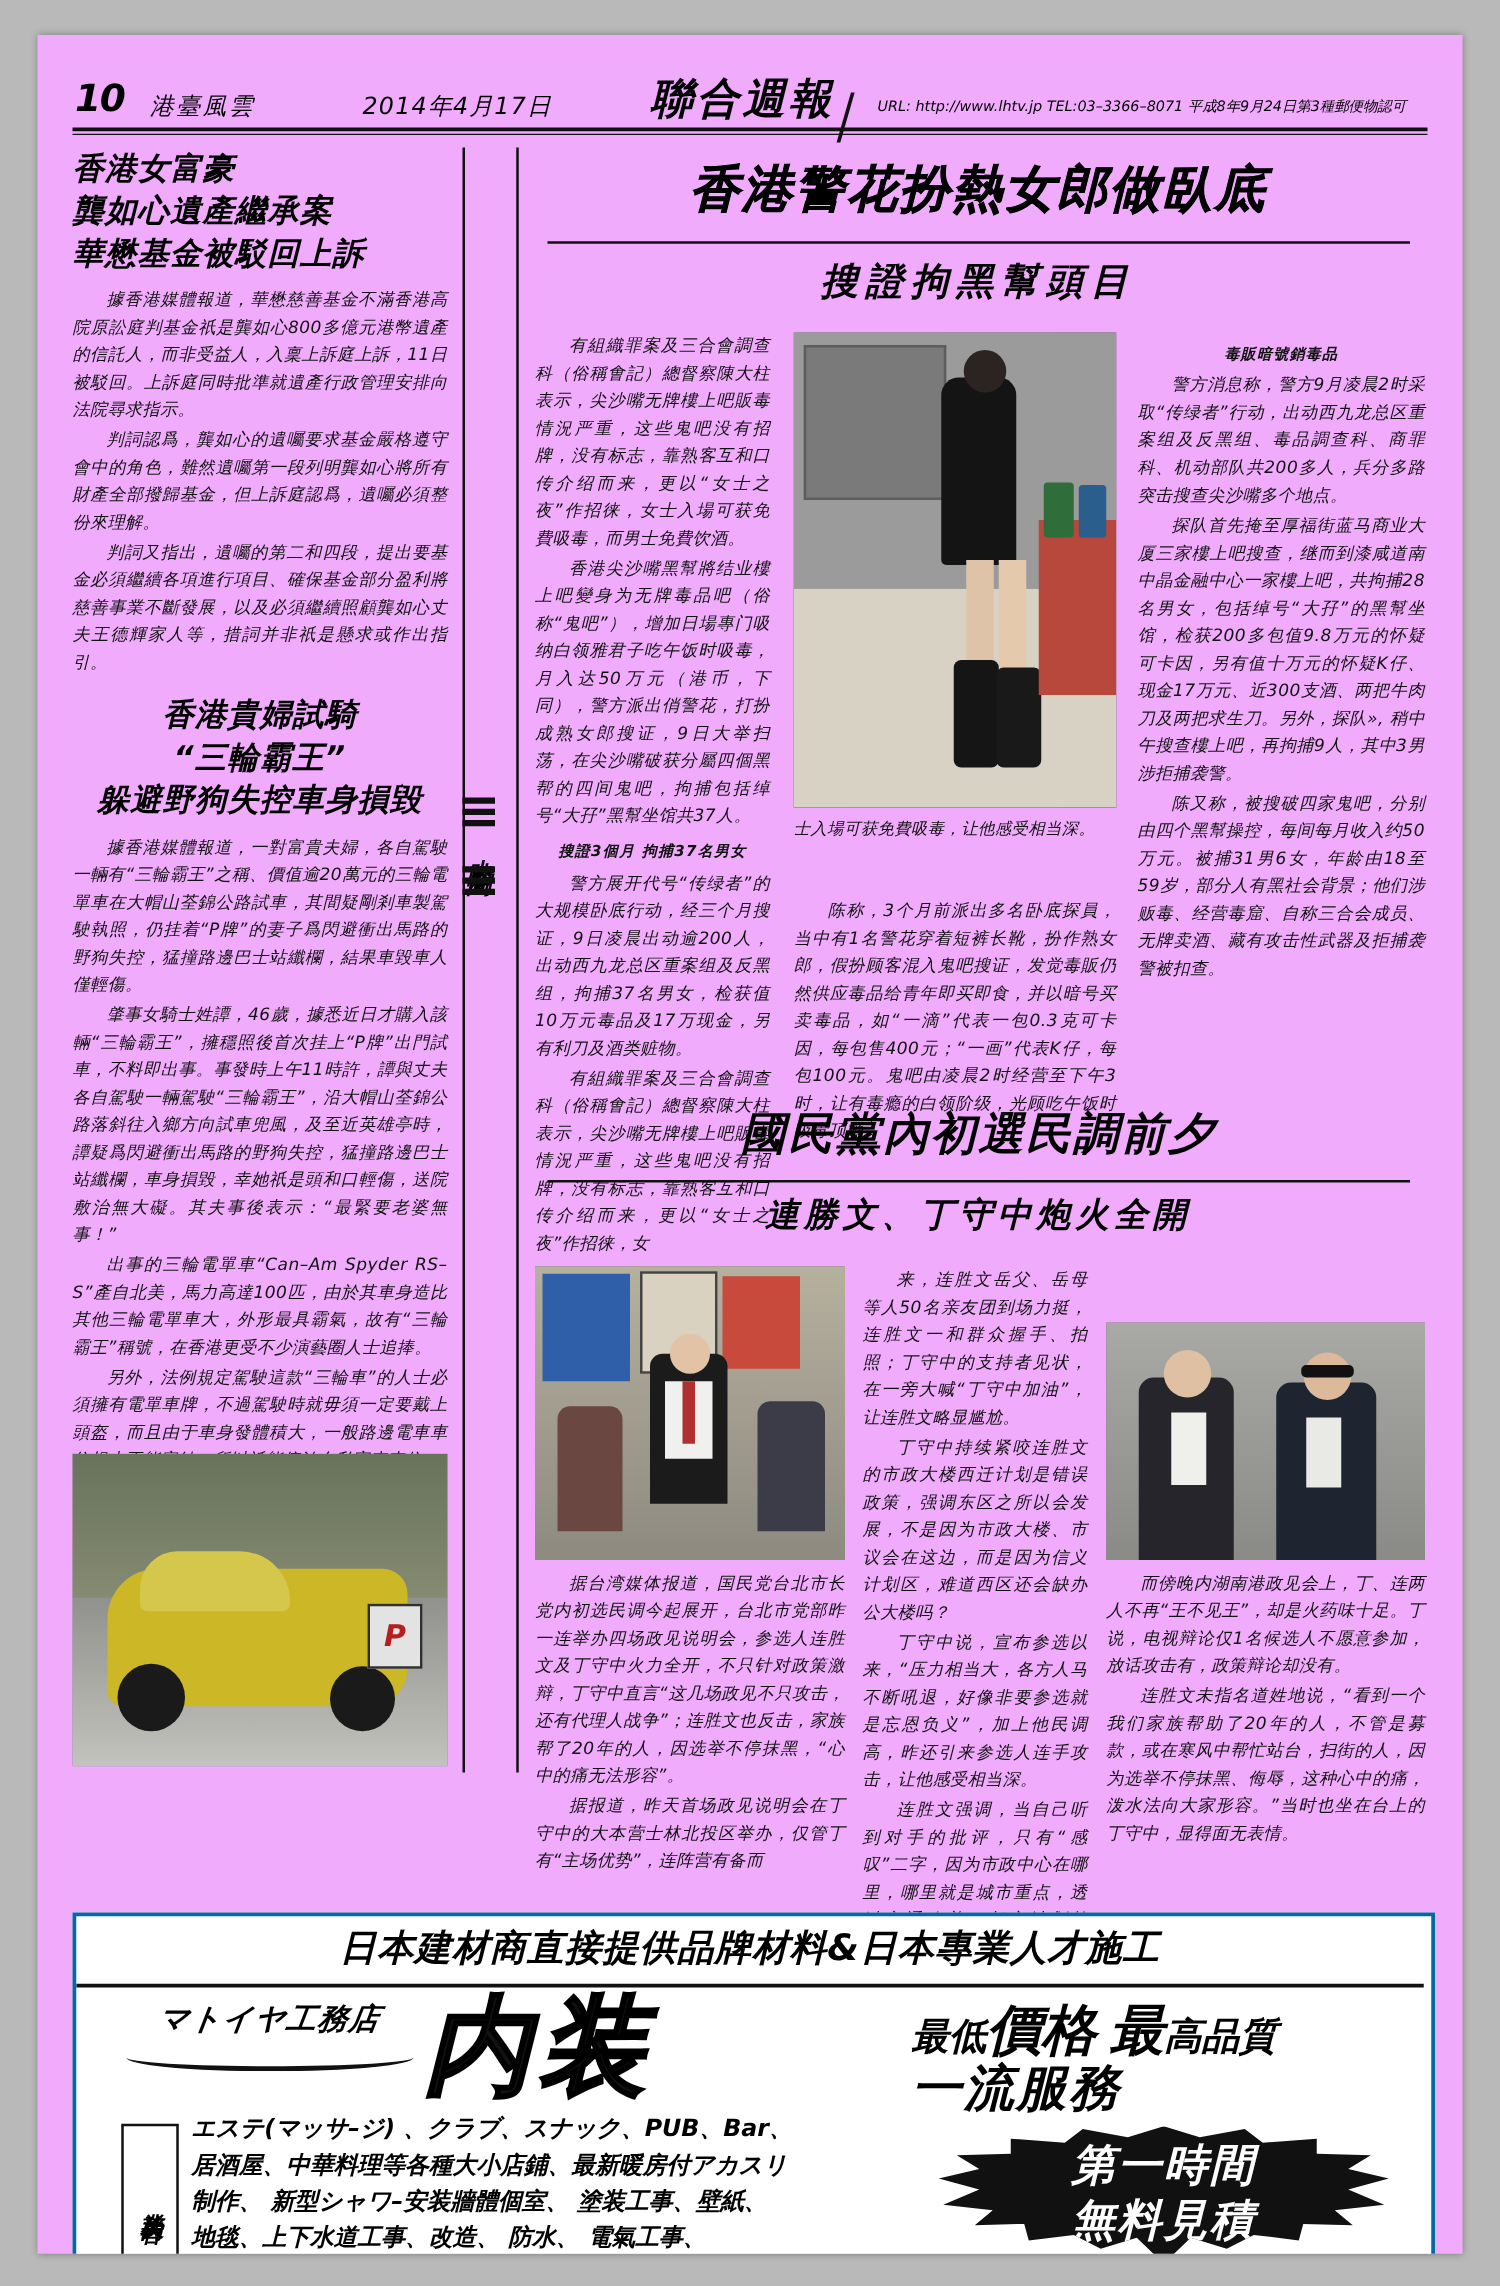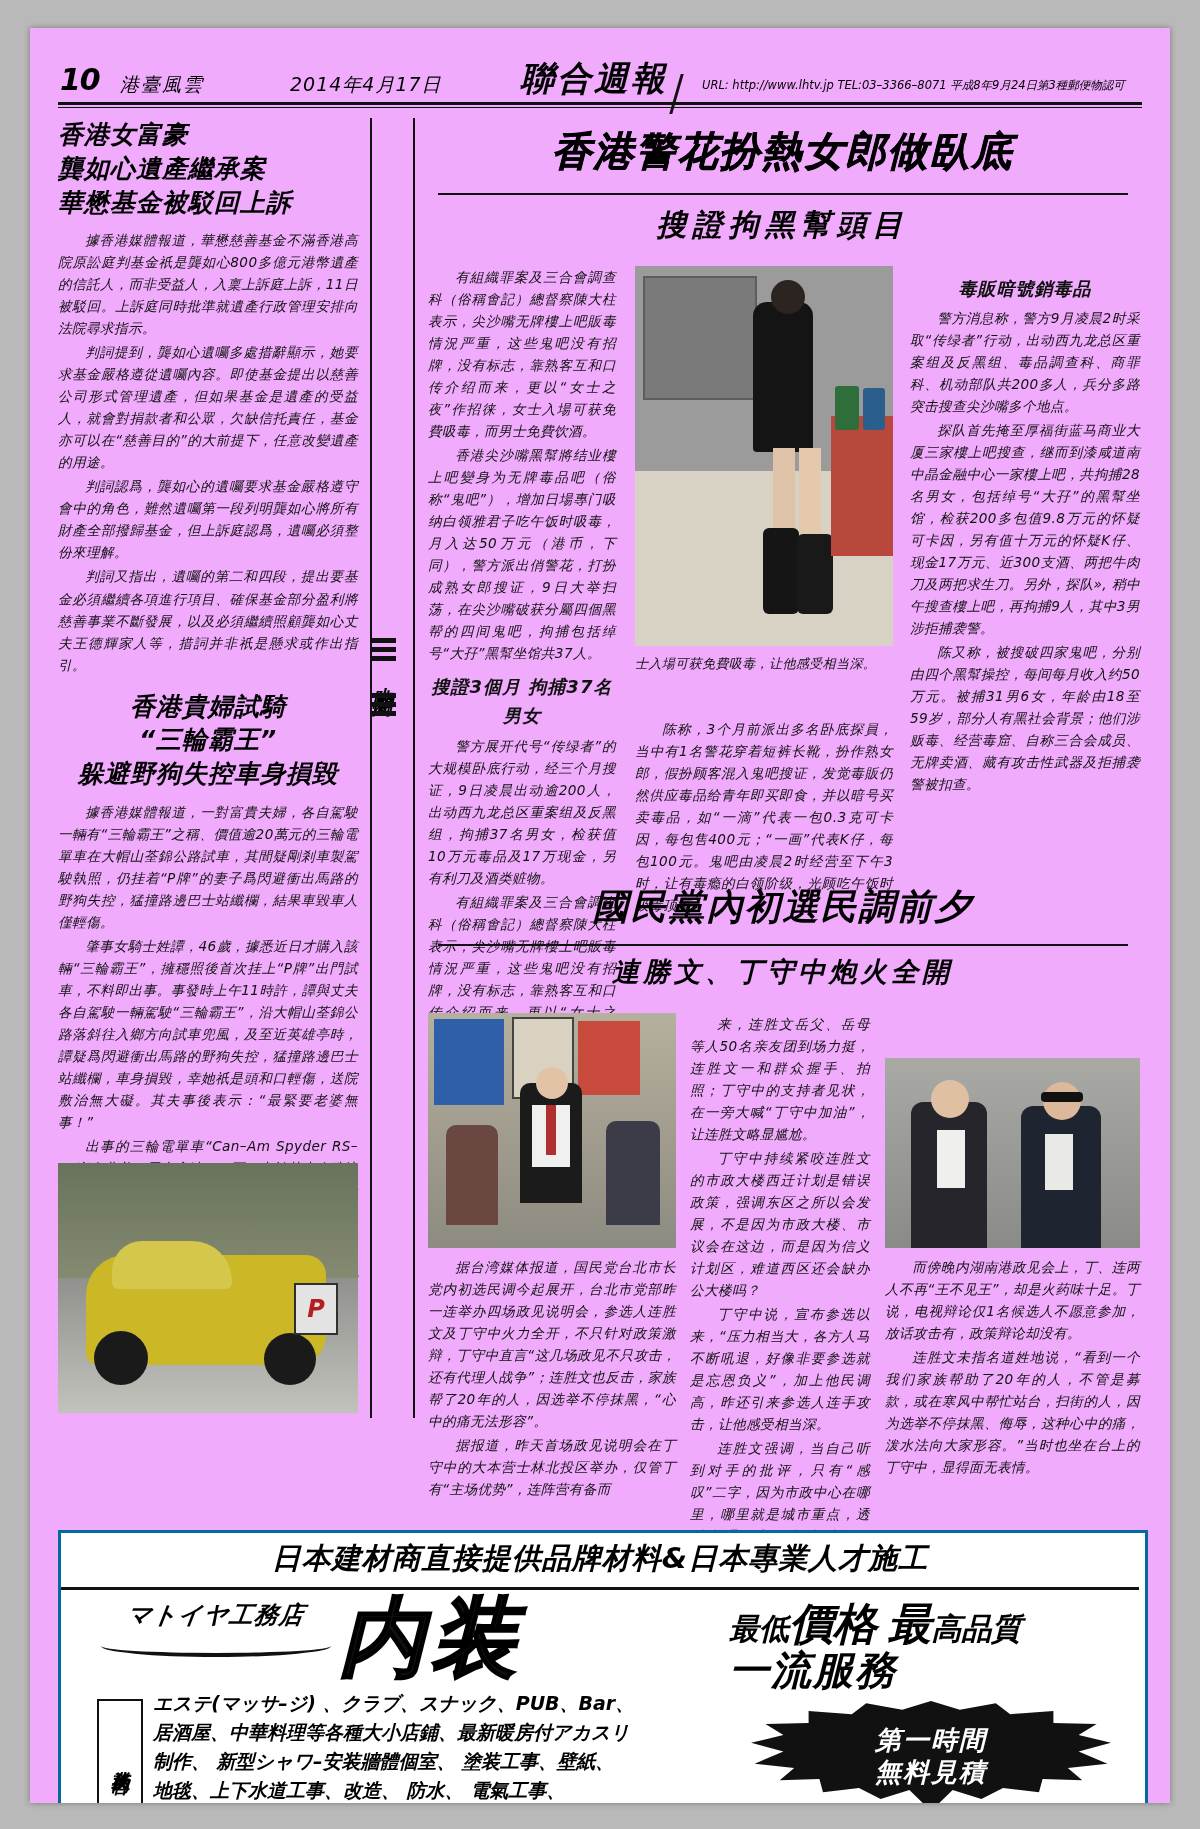--- a/index.html
+++ b/index.html
@@ -76,7 +76,7 @@
   .cap1{position:absolute;left:605px;top:626px;width:258px;font-size:13px;line-height:1.55;text-align:justify;}
   .colB2{position:absolute;left:605px;top:690px;width:258px;}
 
-  .subhead{font-size:18px;font-weight:bold;text-align:center;margin:8px 0 4px 0;letter-spacing:1px;}
+  .subhead{font-size:12px;font-weight:bold;text-align:center;margin:8px 0 4px 0;letter-spacing:1px;}
 
   
   .feat2head{position:absolute;left:395px;top:855px;width:715px;text-align:center;}

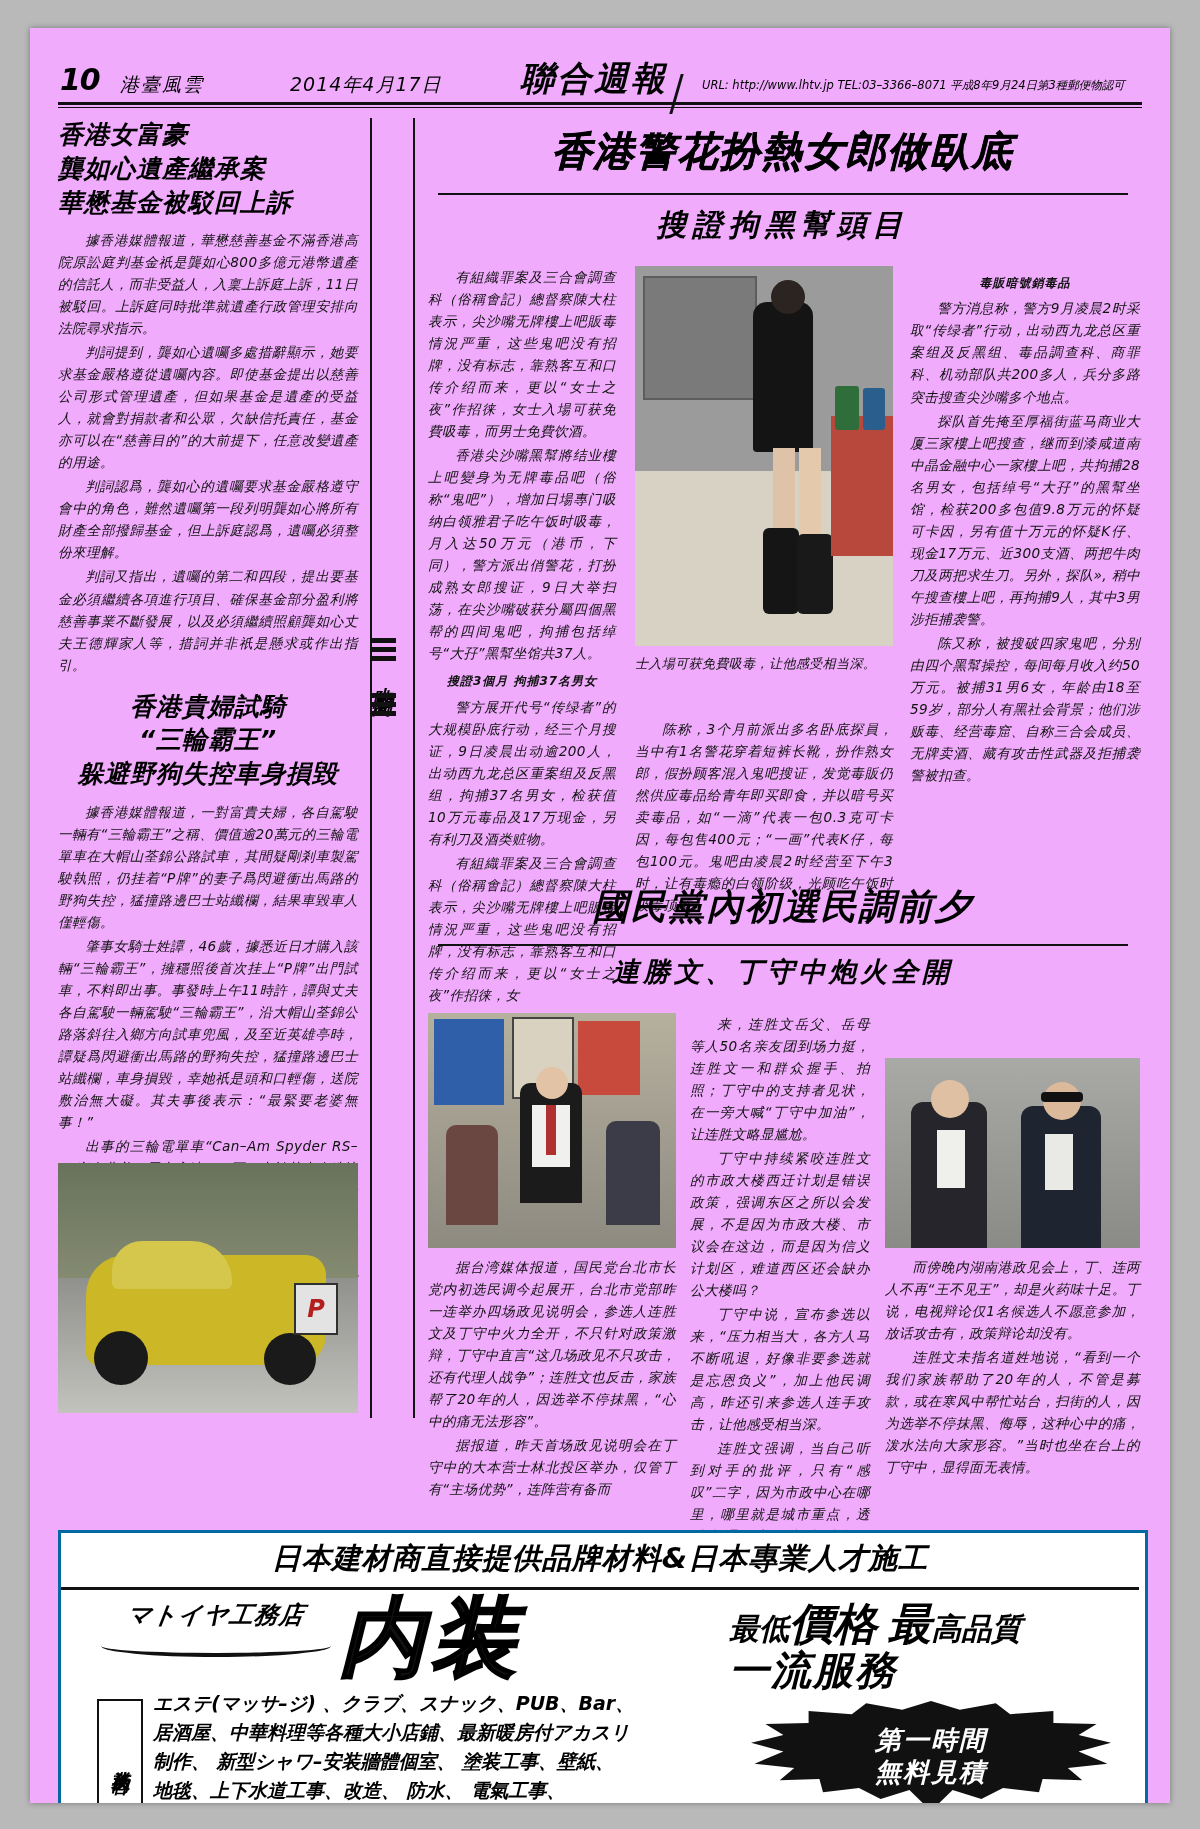--- a/index.html
+++ b/index.html
@@ -162,7 +162,6 @@
     </div>
     <div class="body-cn">
       <p>據香港媒體報道，華懋慈善基金不滿香港高院原訟庭判基金祇是龔如心800多億元港幣遺產的信託人，而非受益人，入稟上訴庭上訴，11日被駁回。上訴庭同時批準就遺產行政管理安排向法院尋求指示。</p>
-      <p>判詞提到，龔如心遺囑多處措辭顯示，她要求基金嚴格遵從遺囑內容。即使基金提出以慈善公司形式管理遺產，但如果基金是遺產的受益人，就會對捐款者和公眾，欠缺信托責任，基金亦可以在“慈善目的”的大前提下，任意改變遺產的用途。</p>
       <p>判詞認爲，龔如心的遺囑要求基金嚴格遵守會中的角色，難然遺囑第一段列明龔如心將所有財產全部撥歸基金，但上訴庭認爲，遺囑必須整份來理解。</p>
       <p>判詞又指出，遺囑的第二和四段，提出要基金必須繼續各項進行項目、確保基金部分盈利將慈善事業不斷發展，以及必須繼續照顧龔如心丈夫王德輝家人等，措詞并非祇是懸求或作出指引。</p>
     </div>

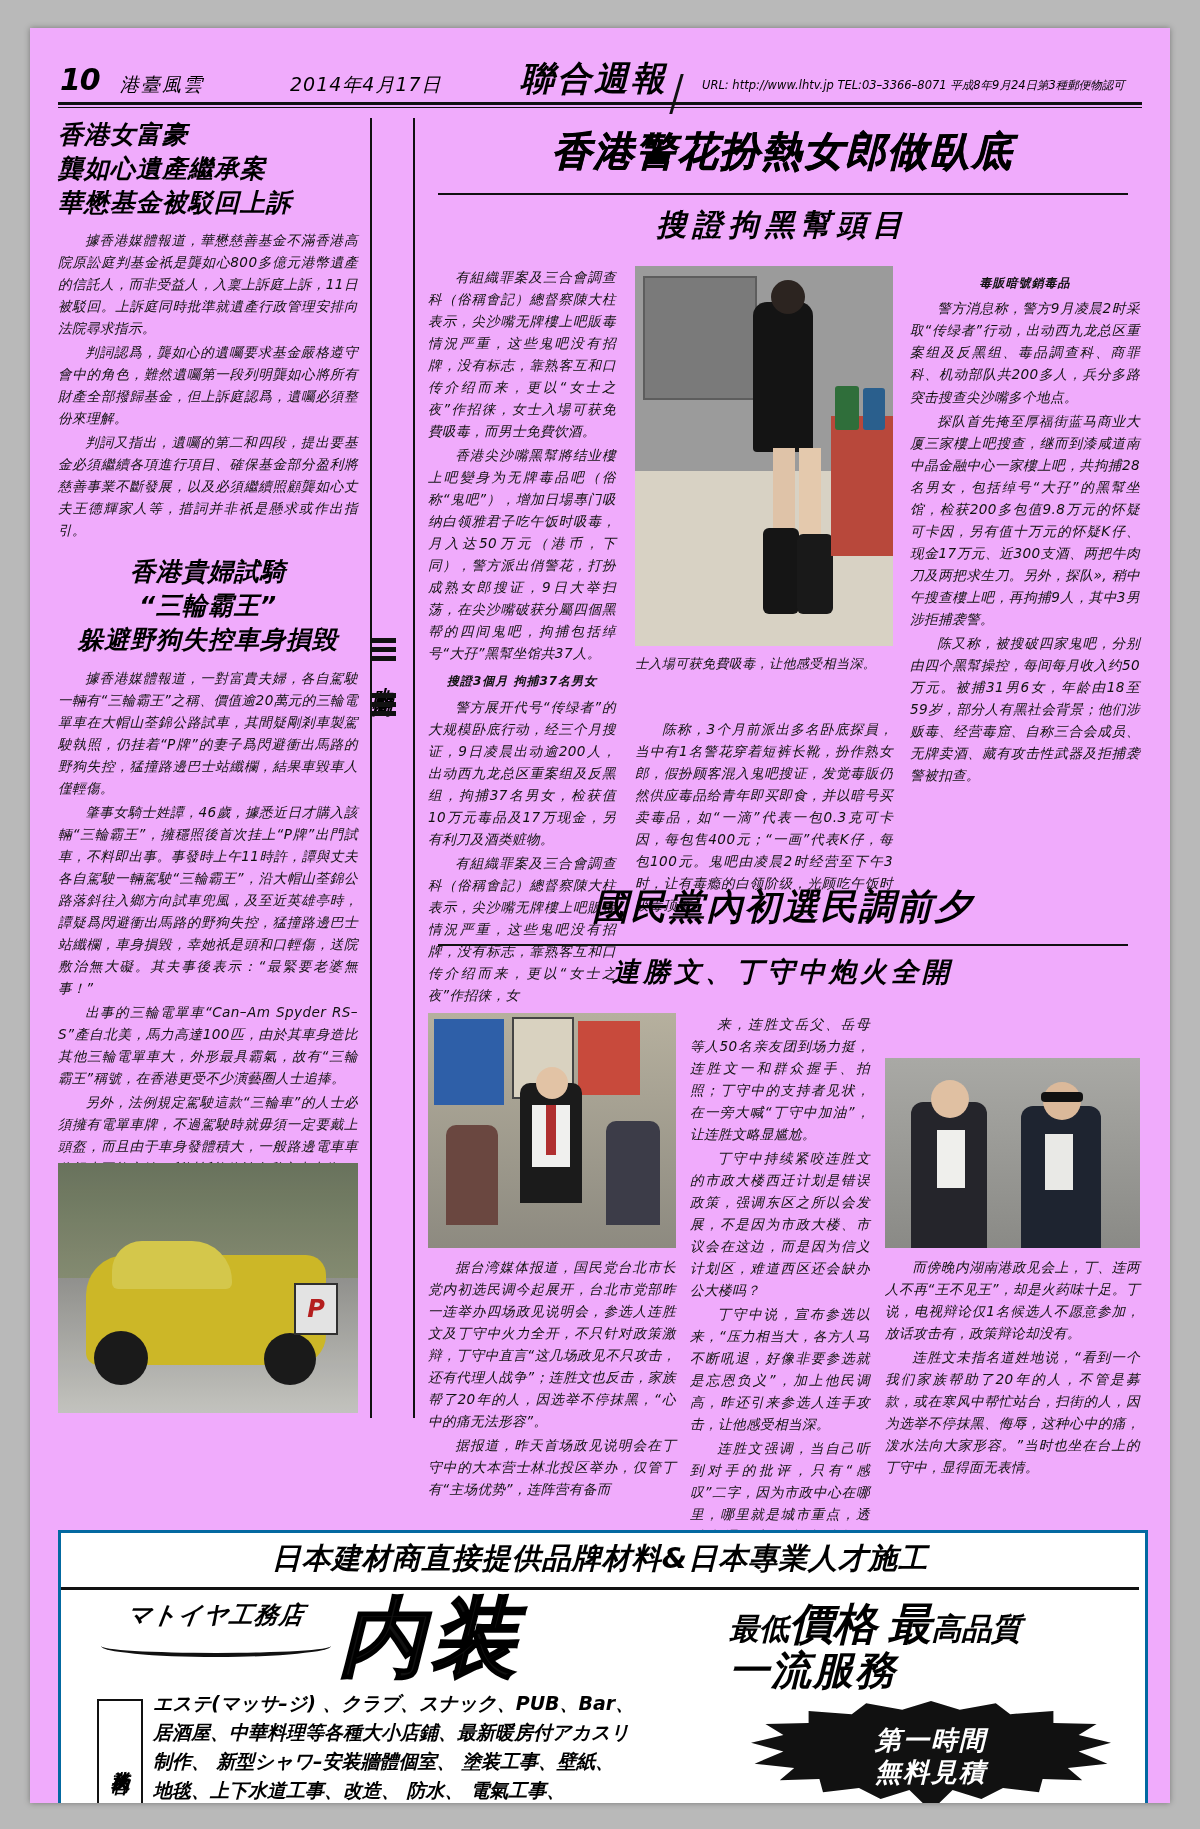--- a/index.html
+++ b/index.html
@@ -114,7 +114,7 @@
   .ad-badge{
     position:absolute;left:690px;top:168px;width:360px;height:110px;
     display:flex;align-items:center;justify-content:center;text-align:center;
-    color:#fff;font-size:26px;font-weight:bold;line-height:1.25;letter-spacing:2px;
+    color:#fff;font-size:35px;font-weight:bold;line-height:1.25;letter-spacing:2px;
     background:#111;
     clip-path:polygon(50% 0%,58% 8%,68% 2%,72% 12%,84% 9%,84% 20%,96% 21%,91% 31%,100% 38%,91% 46%,99% 57%,88% 61%,92% 72%,81% 71%,80% 83%,70% 79%,64% 89%,56% 81%,50% 100%,44% 81%,36% 89%,30% 79%,20% 83%,19% 71%,8% 72%,12% 61%,1% 57%,9% 46%,0% 38%,9% 31%,4% 21%,16% 20%,16% 9%,28% 12%,32% 2%,42% 8%);
   }

